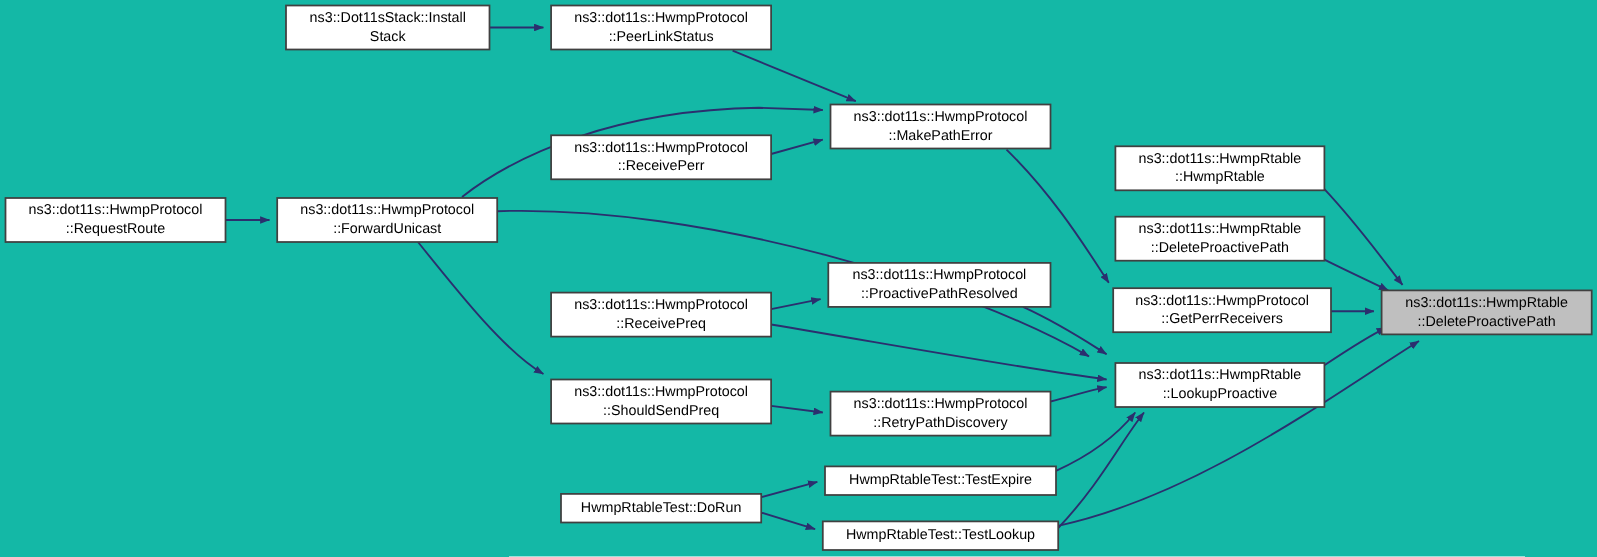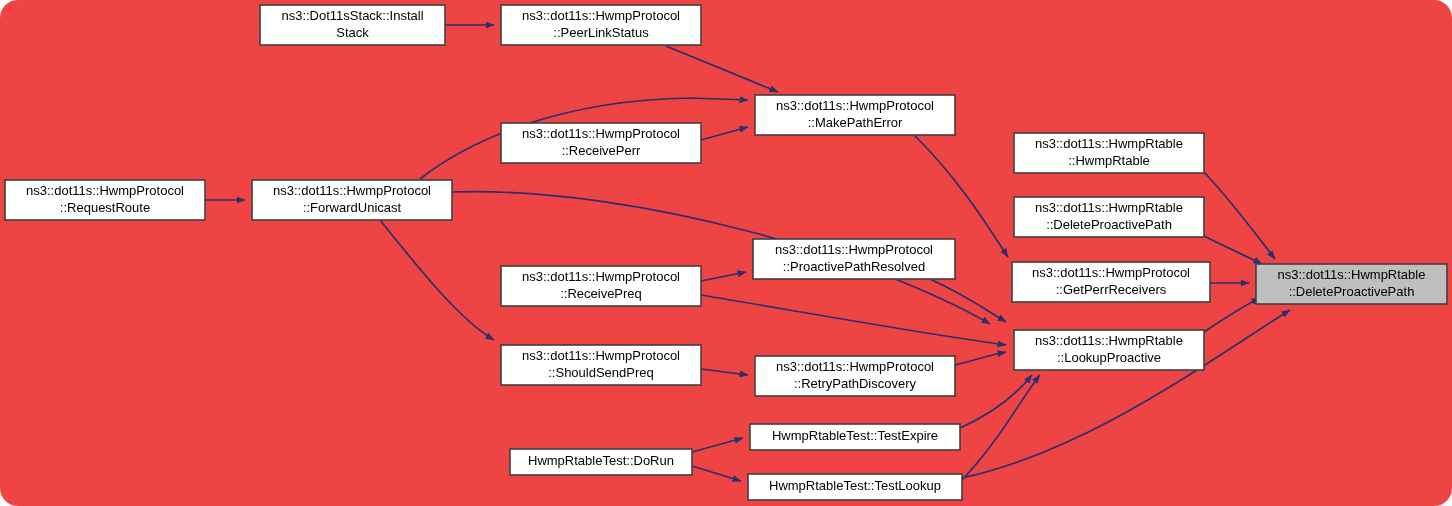--- a/index.html
+++ b/index.html
@@ -11,10 +11,9 @@
     position: relative;
     width: 1452px;
     height: 506px;
-    background: #ef4444;
+    background: #14b8a6;
     font-family: "Liberation Sans", sans-serif;
     overflow: hidden;
-    border-radius: 18px;
   }
   svg.graph-canvas {
     position: absolute;

